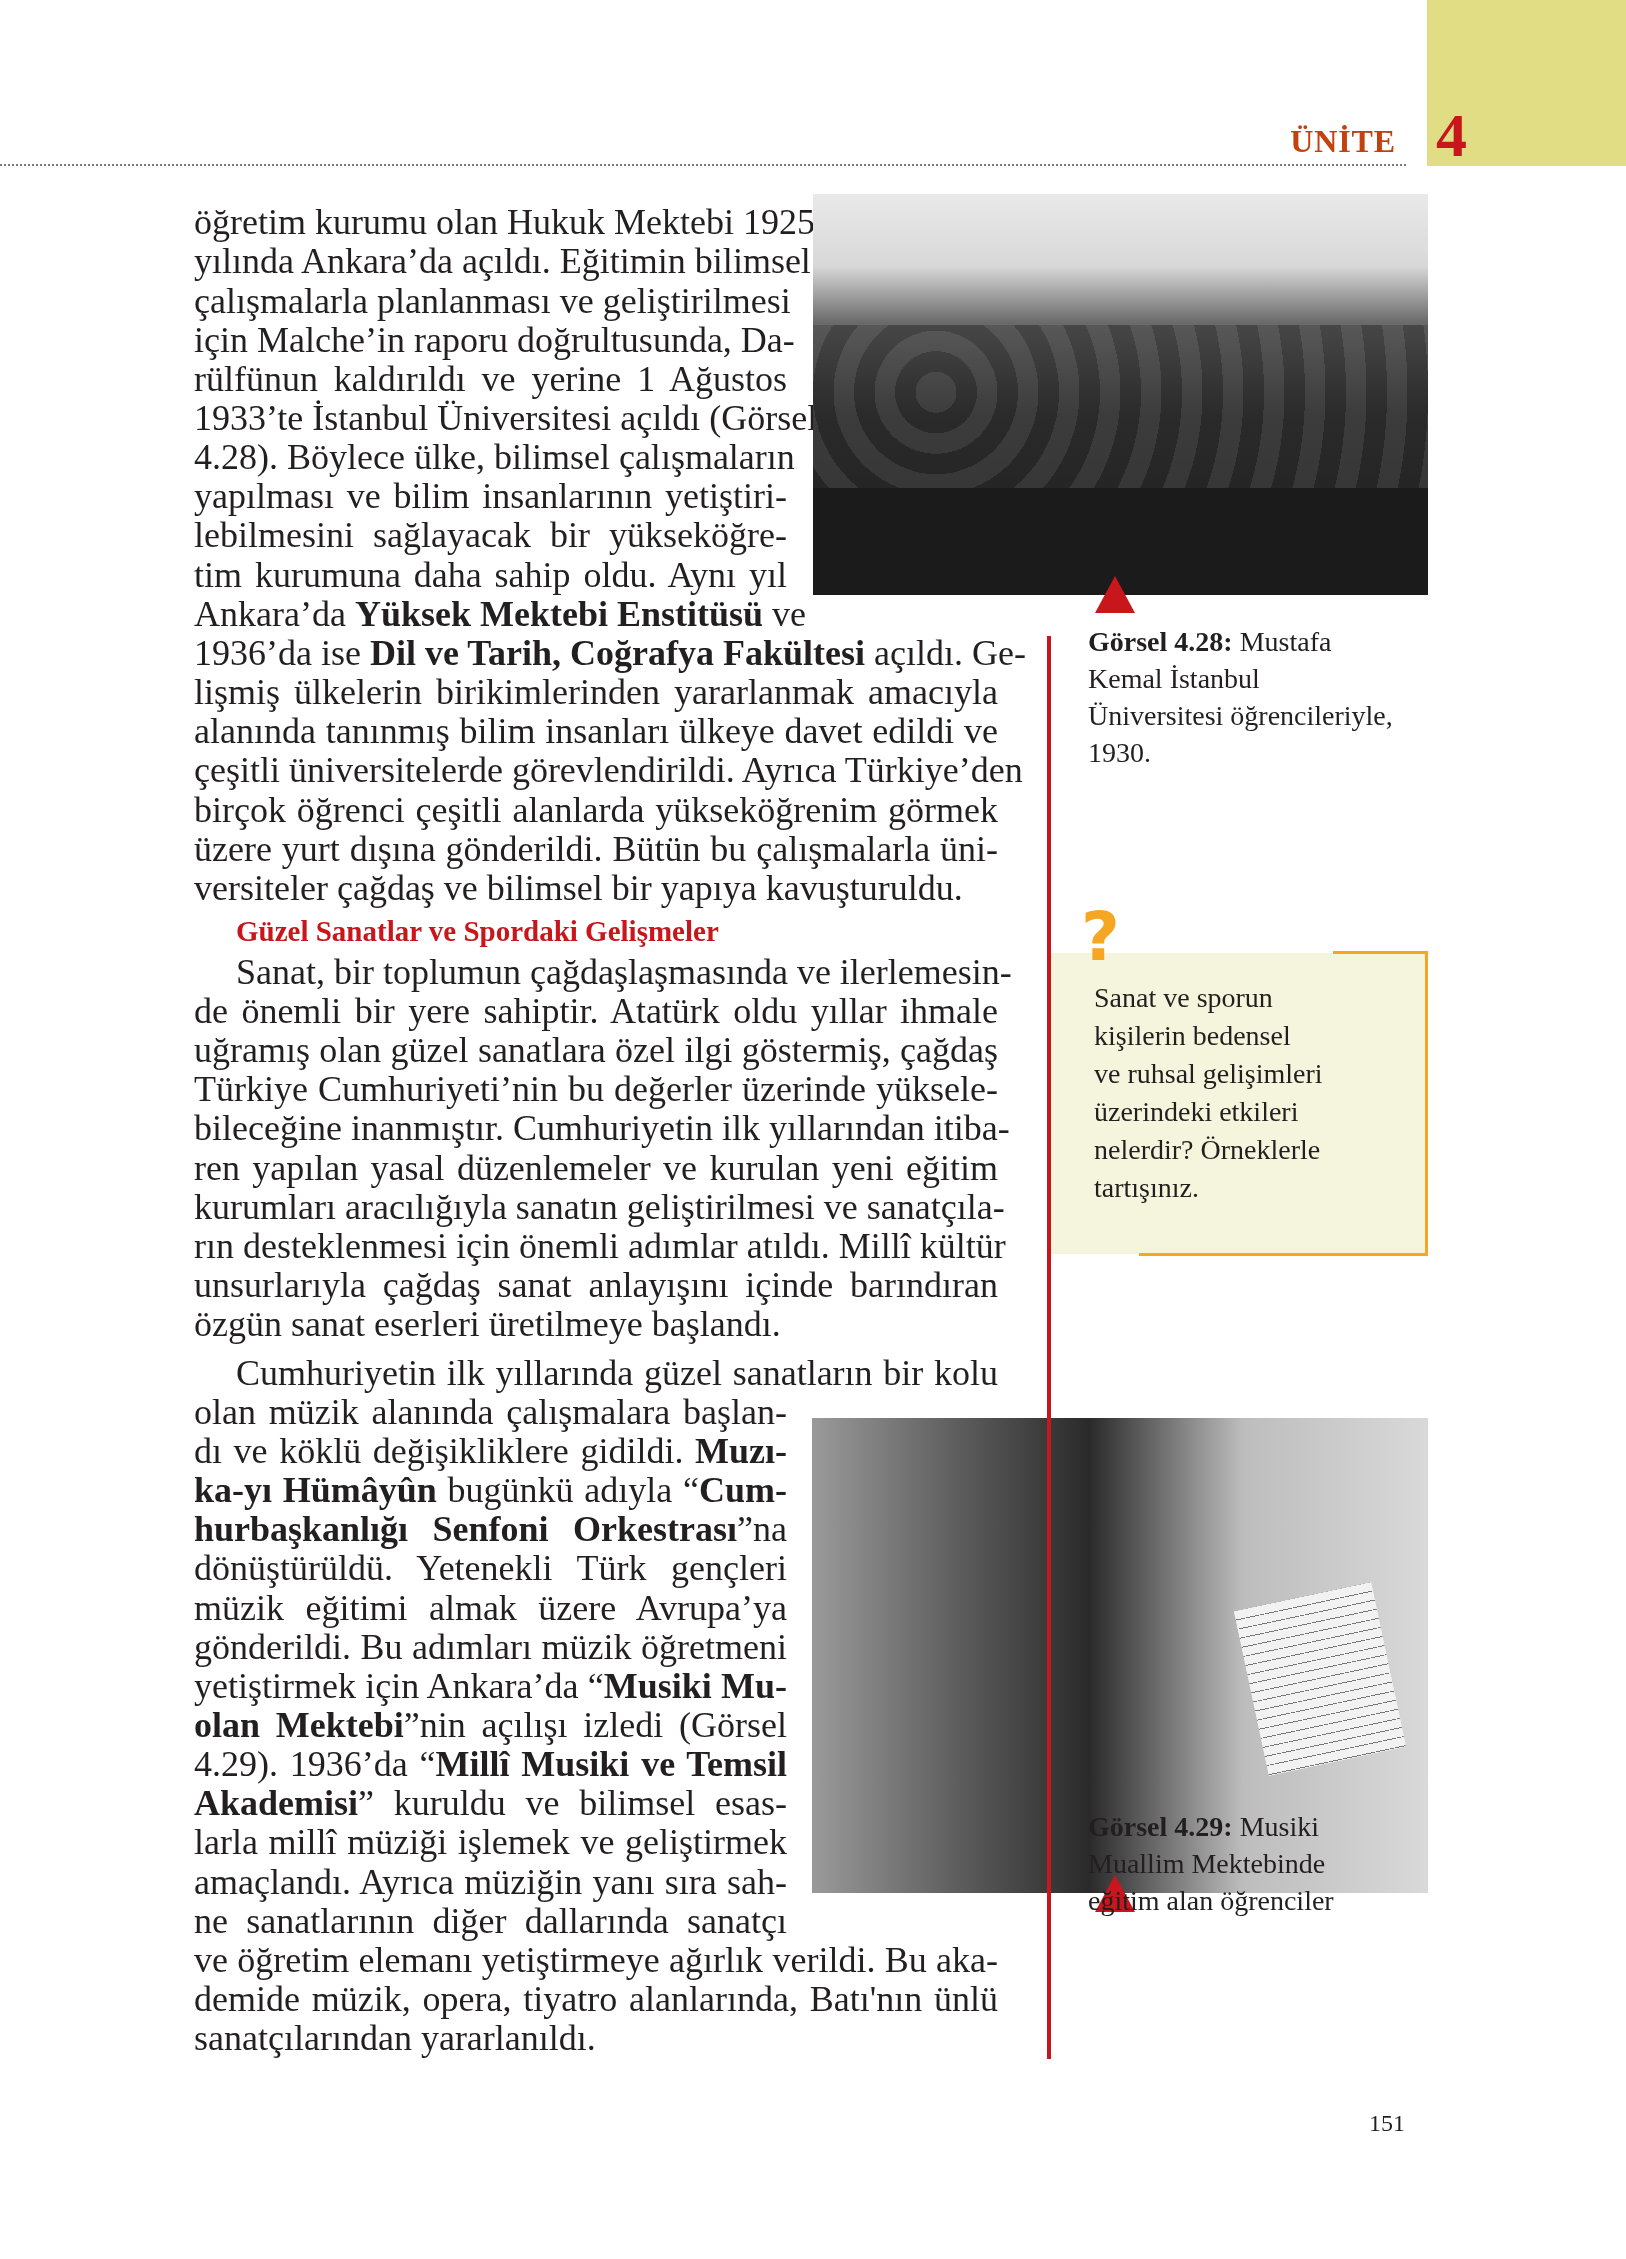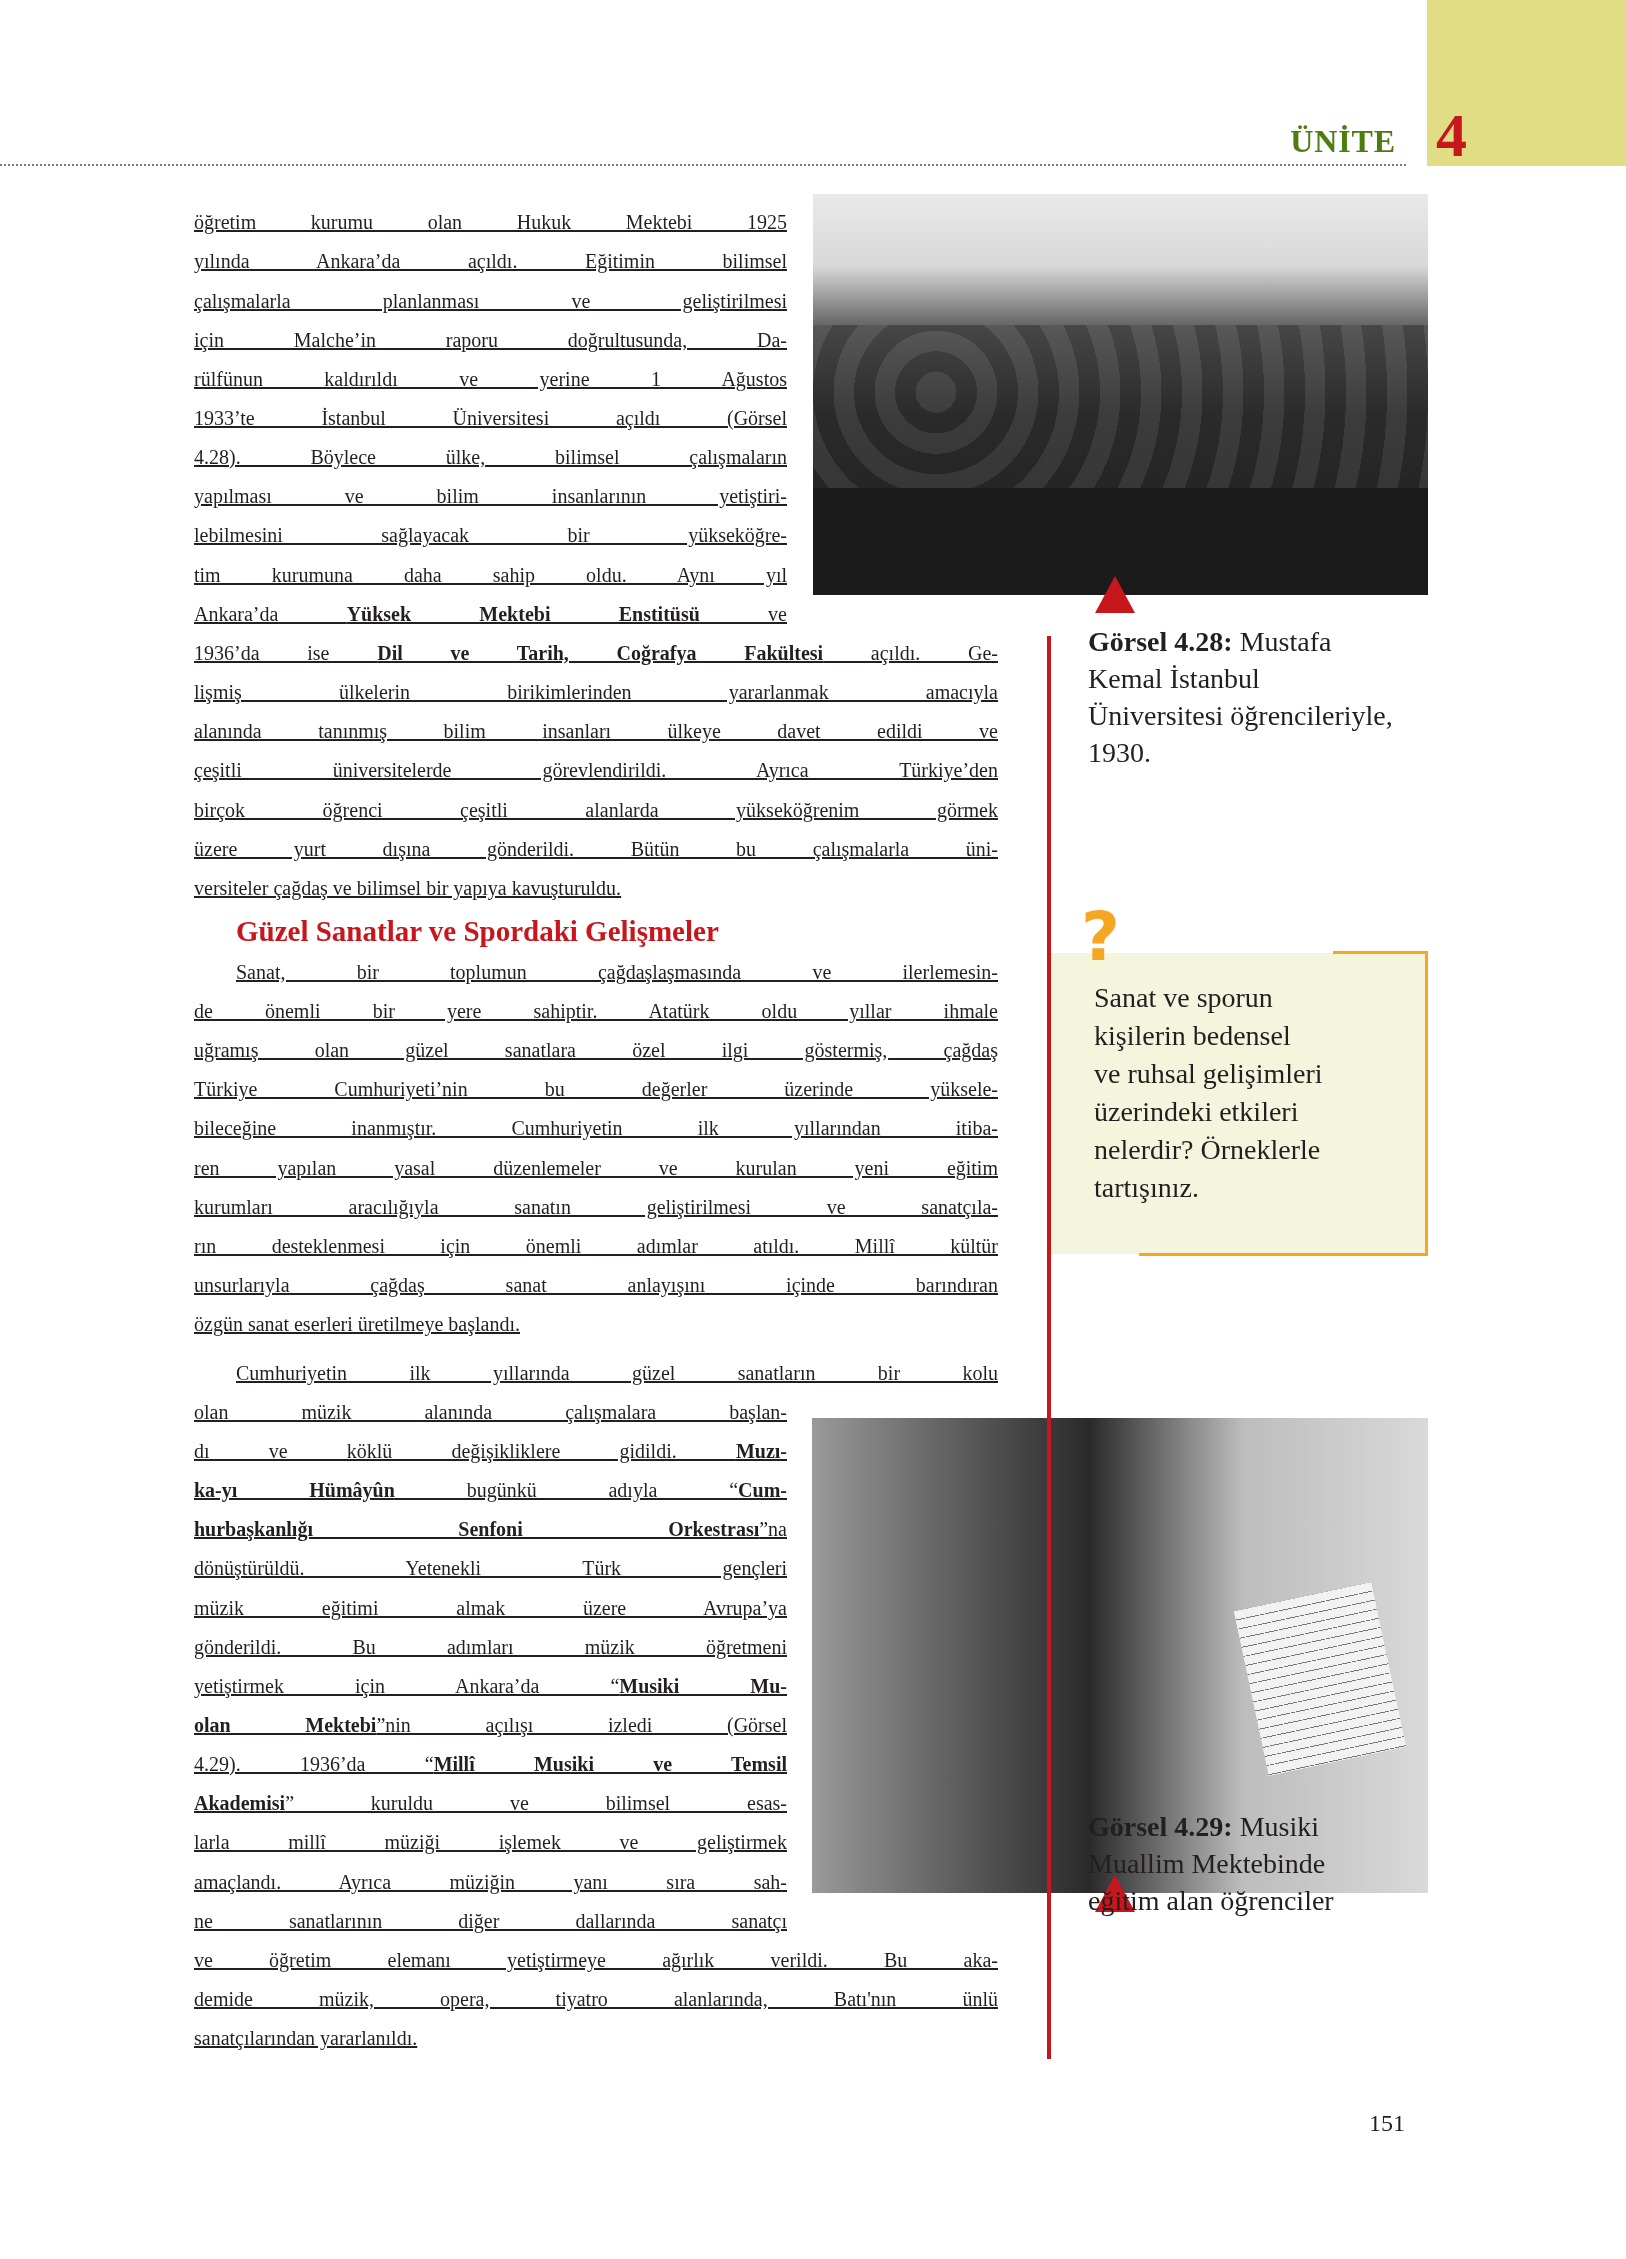--- a/index.html
+++ b/index.html
@@ -8,7 +8,7 @@
   .abs{position:absolute;}
   .unit-tab{left:1427px;top:0;width:199px;height:166px;background:#e0dd85;}
   .unit-num{left:1436px;top:104px;font-size:62px;font-weight:bold;color:#c8161d;line-height:62px;}
-  .unit-label{left:1277px;top:125px;width:119px;text-align:right;font-size:32px;font-weight:bold;letter-spacing:0.9px;color:#4d7c0f;line-height:32px;}
+  .unit-label{left:1277px;top:125px;width:119px;text-align:right;font-size:32px;font-weight:bold;letter-spacing:0.9px;color:#c2410c;line-height:32px;}
   .dots{left:0;top:164px;width:1406px;height:0;border-top:2.8px dotted #7a7a7a;}
   .line{position:absolute;left:194px;height:39px;line-height:39px;font-size:20px;white-space:nowrap;
         text-align:justify;text-align-last:justify;text-decoration:underline;}

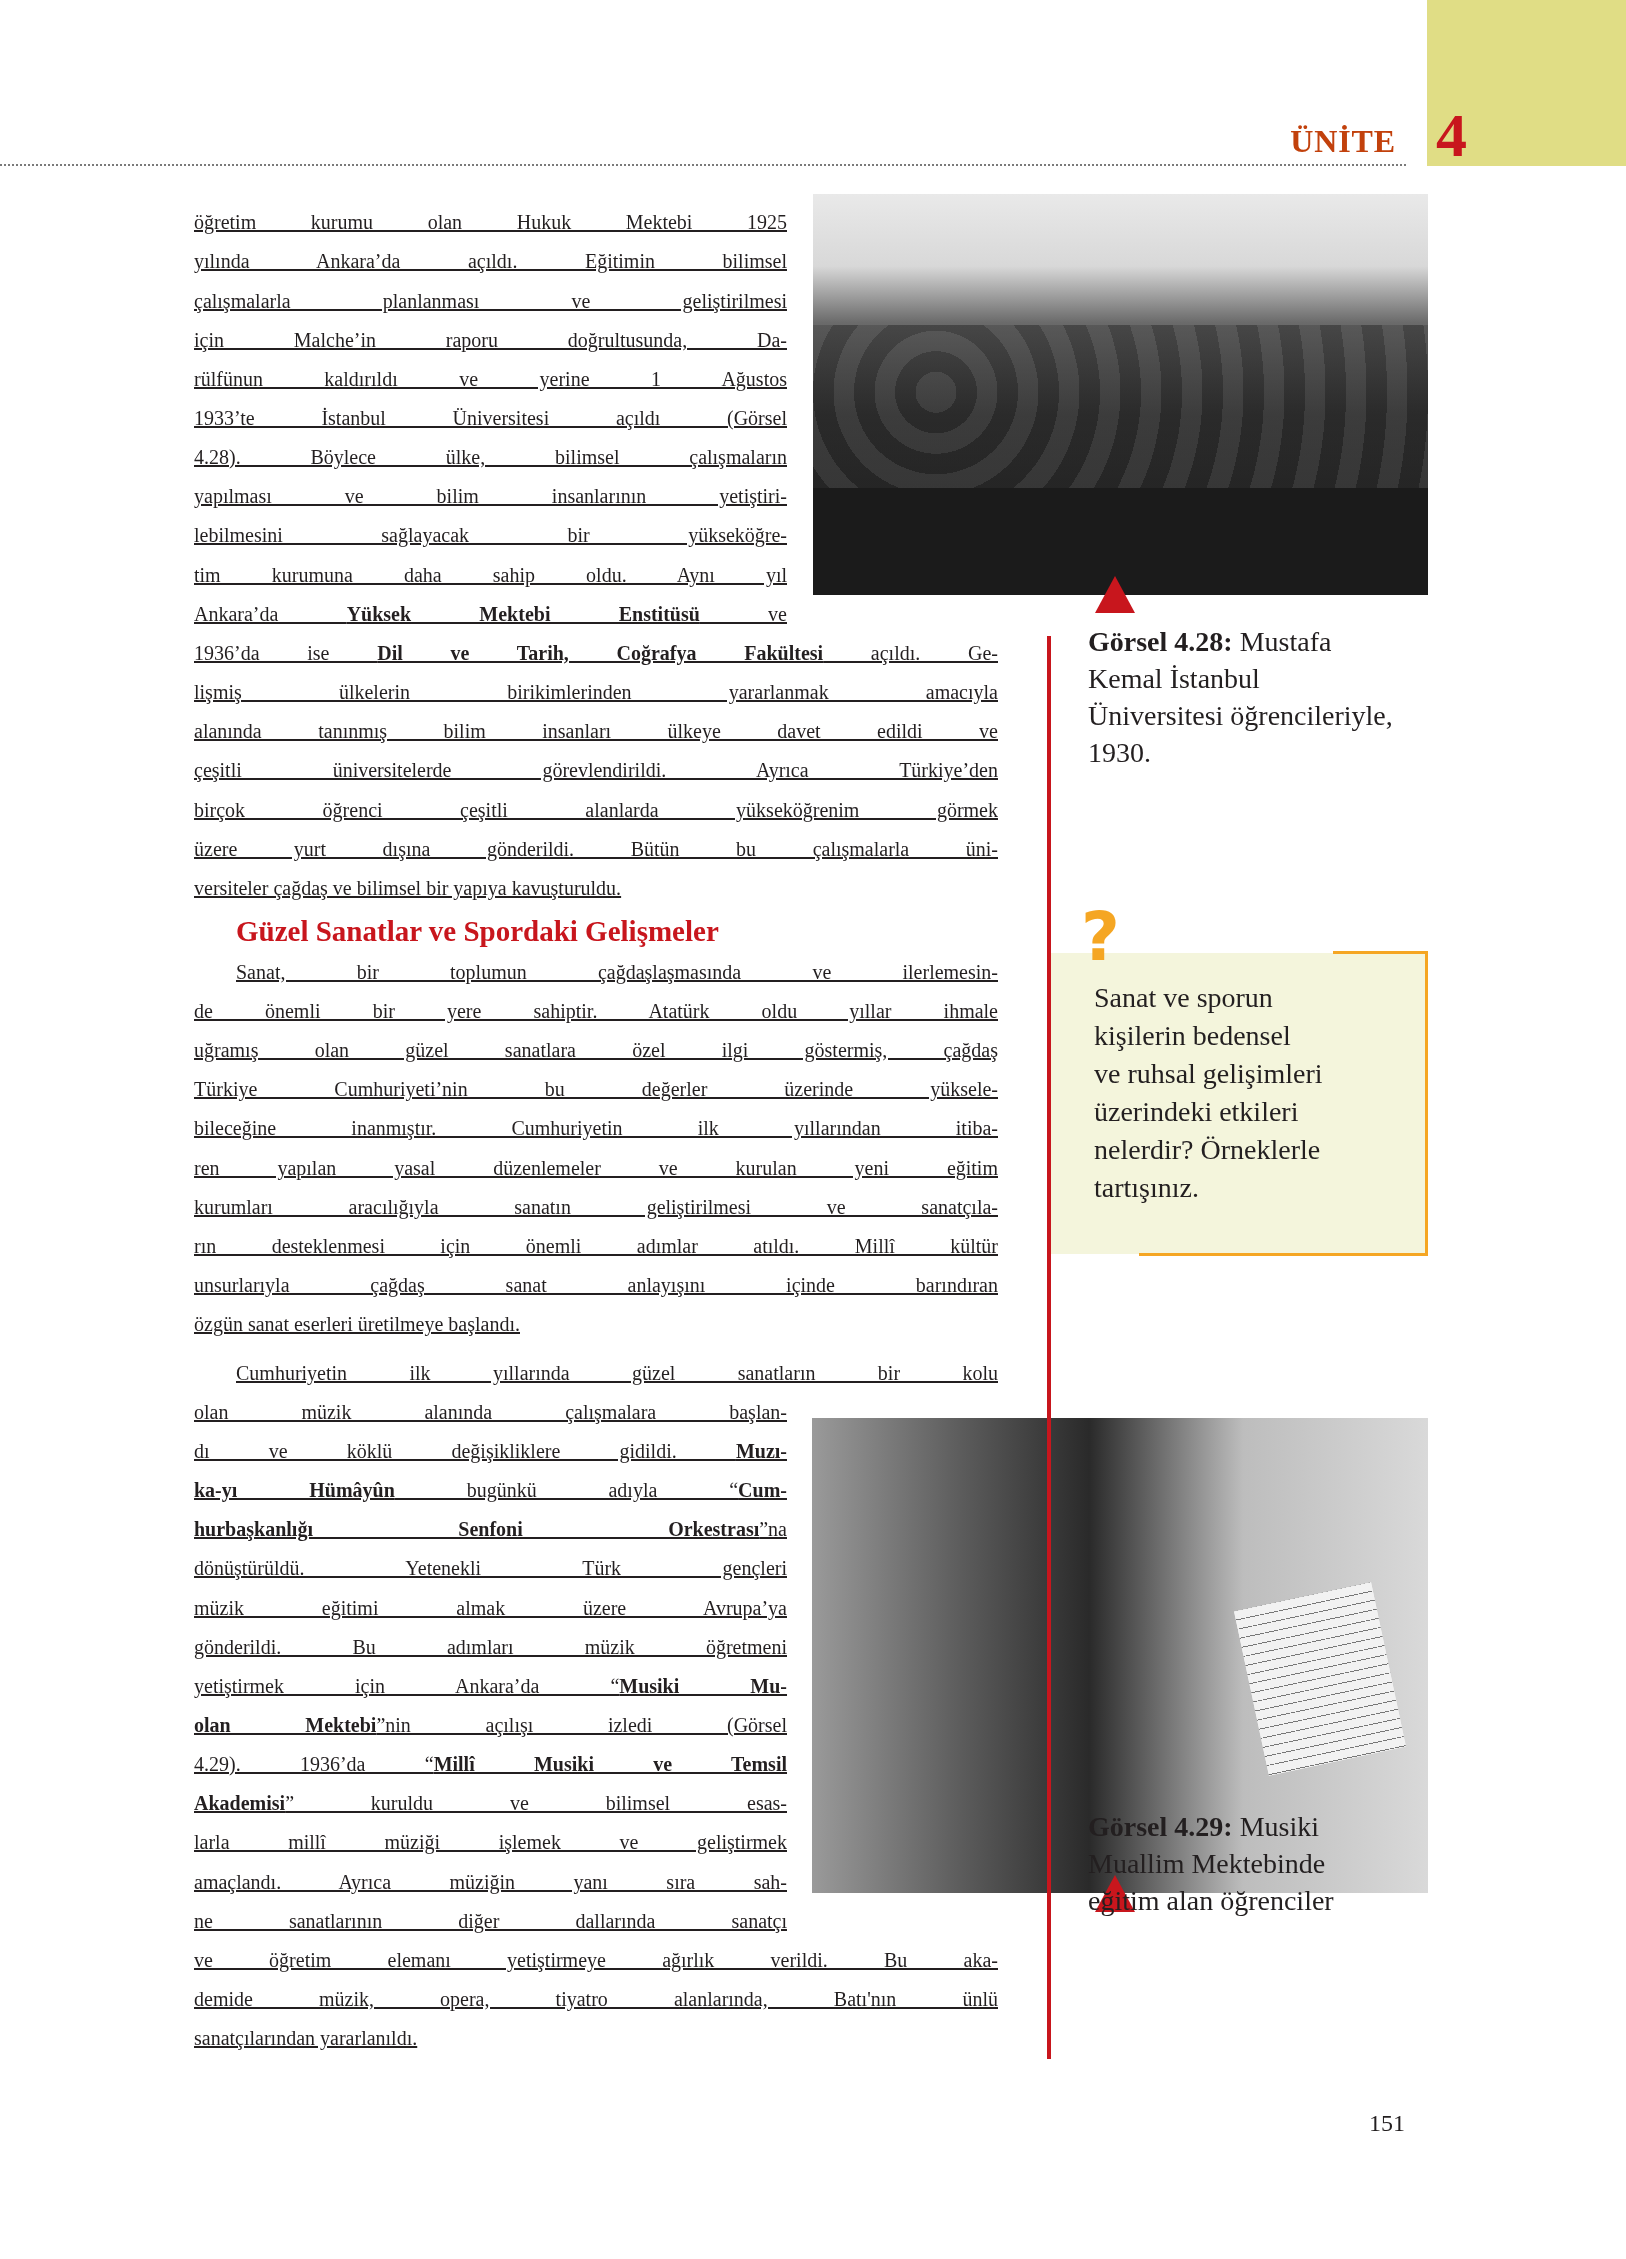--- a/index.html
+++ b/index.html
@@ -10,8 +10,8 @@
   .unit-num{left:1436px;top:104px;font-size:62px;font-weight:bold;color:#c8161d;line-height:62px;}
   .unit-label{left:1277px;top:125px;width:119px;text-align:right;font-size:32px;font-weight:bold;letter-spacing:0.9px;color:#c2410c;line-height:32px;}
   .dots{left:0;top:164px;width:1406px;height:0;border-top:2.8px dotted #7a7a7a;}
-  .line{position:absolute;left:194px;height:39px;line-height:39px;font-size:20px;white-space:nowrap;
-        text-align:justify;text-align-last:justify;text-decoration:underline;}
+  .line{position:absolute;left:194px;height:39px;line-height:39px;font-size:36px;white-space:nowrap;
+        text-align:justify;text-align-last:justify;}
   .line.full{width:804px;}
   .line.narrow{width:593px;}
   .line.last{text-align-last:left;}

